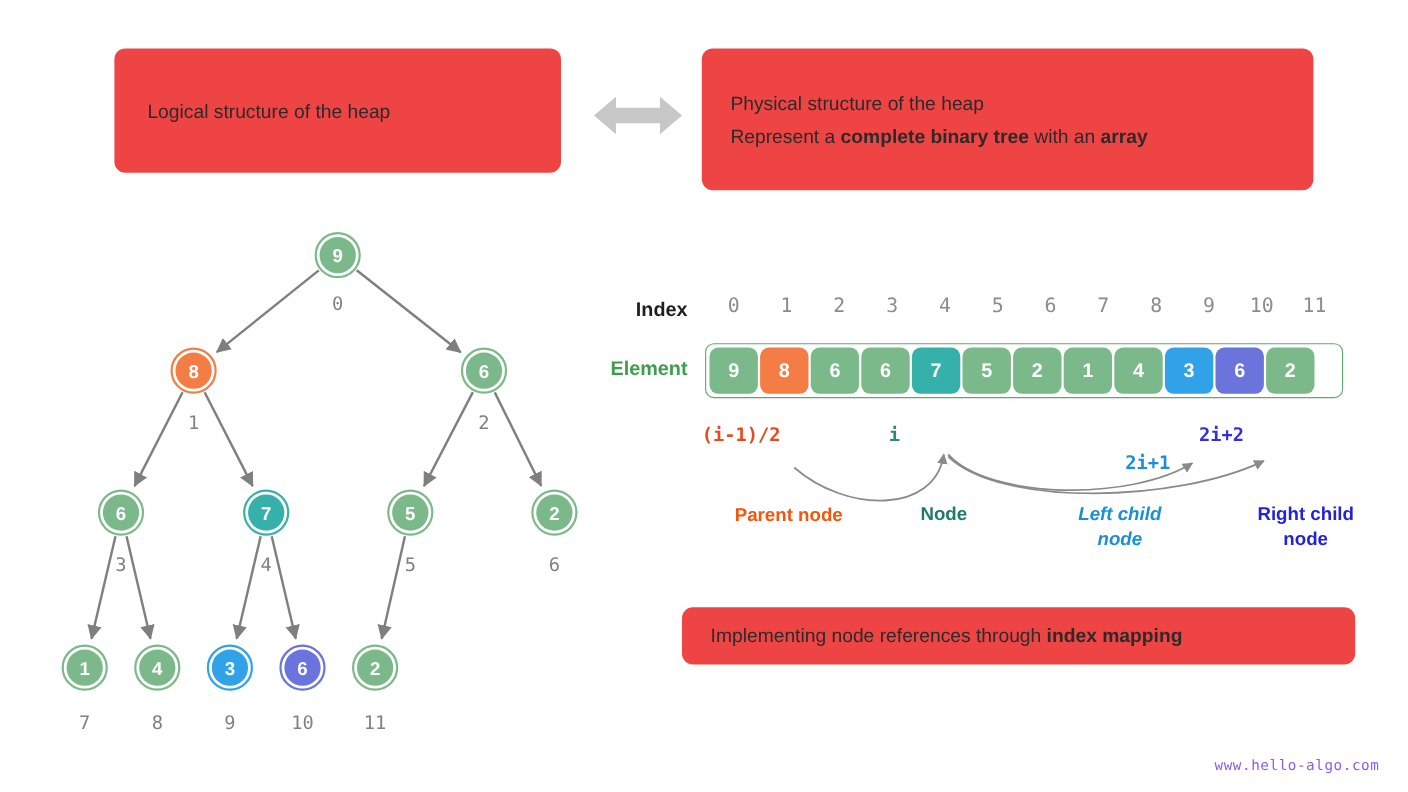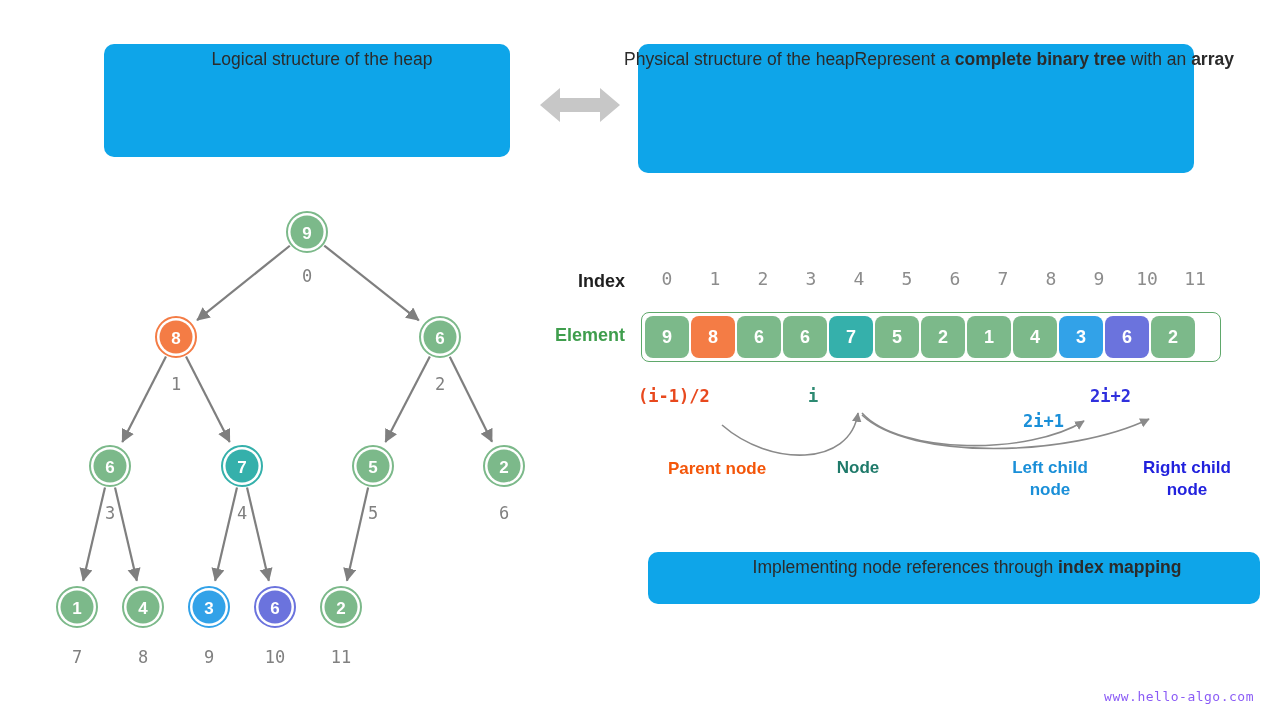--- a/index.html
+++ b/index.html
@@ -25,11 +25,11 @@
   
   .caption-box {
     position: absolute;
-    background: #0ea5e9;
+    background: #ef4444;
     border-radius: 10px;
     box-sizing: border-box;
     display: flex;
-    flex-direction: row;
+    flex-direction: column;
     justify-content: center;
   }
   .caption-line {

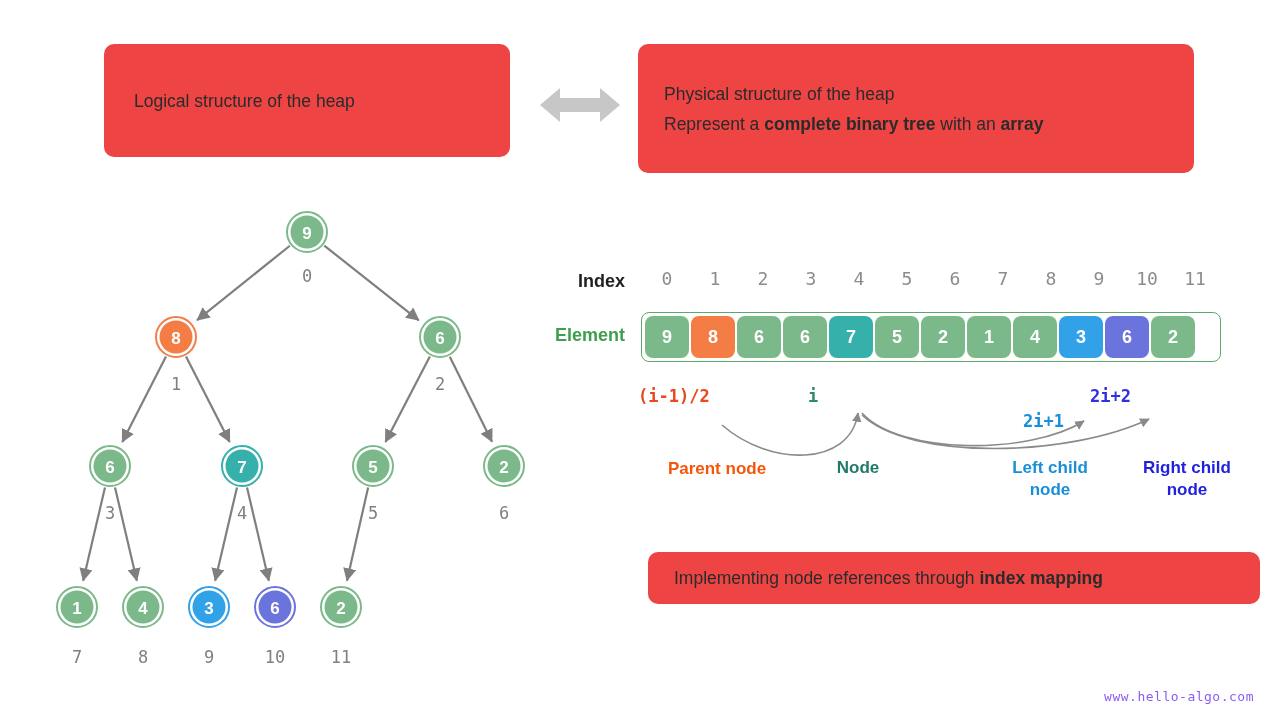--- a/index.html
+++ b/index.html
@@ -167,7 +167,7 @@
   }
   #role-parent { left: 637px; top: 458px; width: 160px; color: #f4560a; }
   #role-node   { left: 808px; top: 457px; width: 100px; color: #1f7a6a; }
-  #role-left   { left: 988px; top: 457px; width: 124px; color: #1a8fd8; }
+  #role-left   { left: 956px; top: 457px; width: 124px; color: #1a8fd8; font-style: italic; }
   #role-right  { left: 1124px; top: 457px; width: 126px; color: #2222dd; }
 
   #map-arrows {

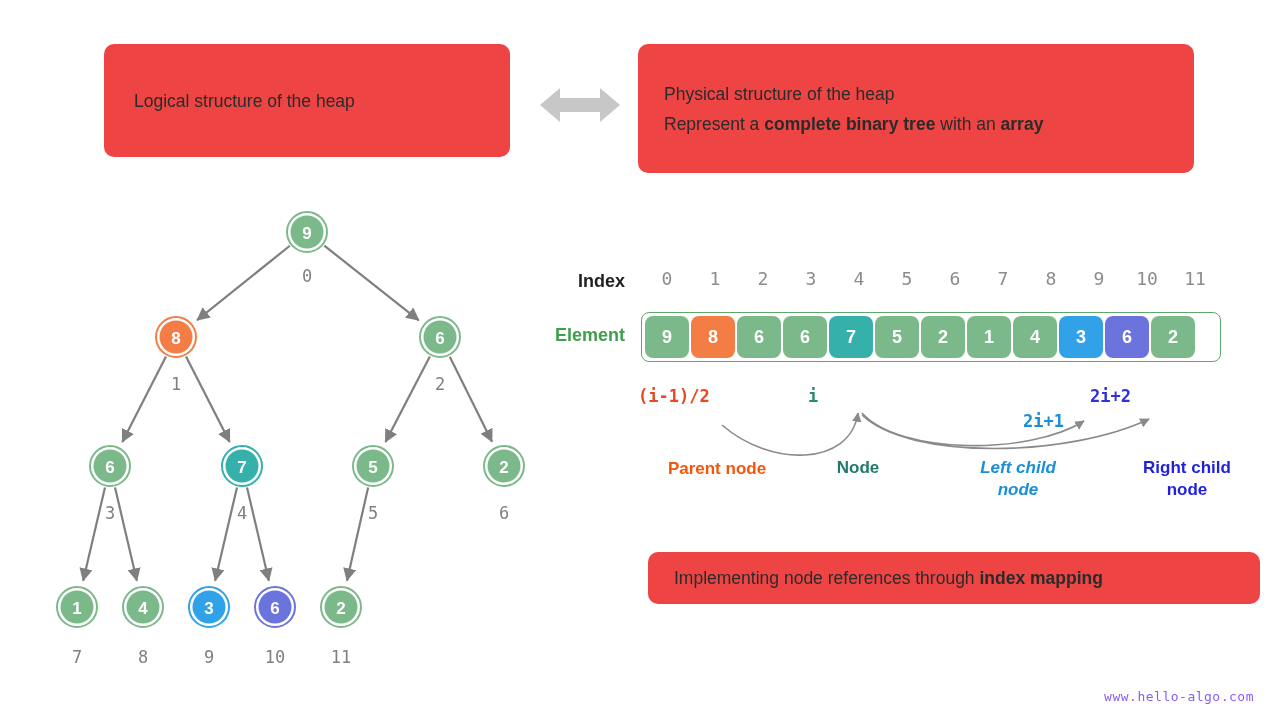--- a/index.html
+++ b/index.html
@@ -55,7 +55,6 @@
     width: 612px; height: 52px;
     padding-left: 26px;
     justify-content: center;
-    margin-left: 28px;
   }
 
   

